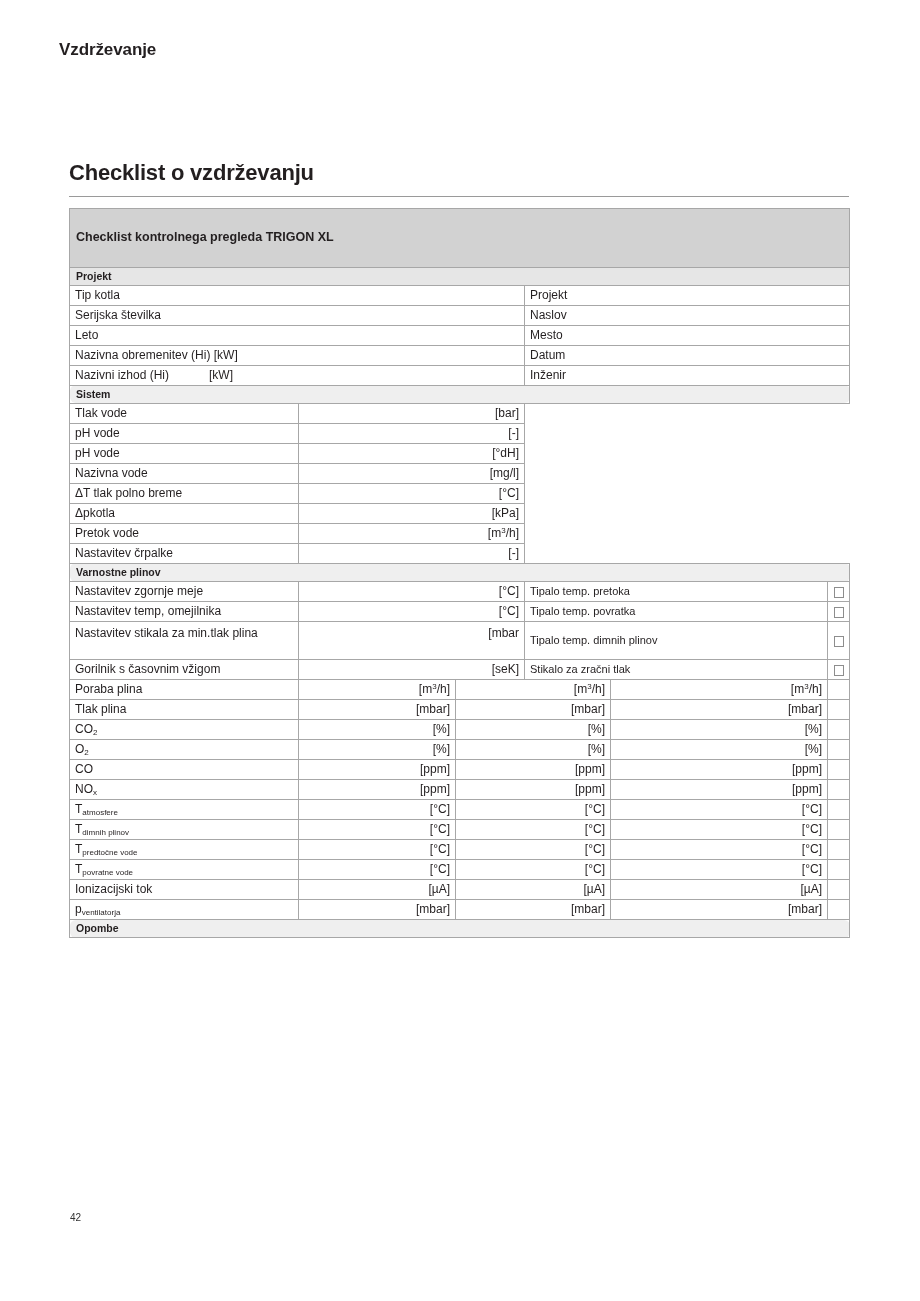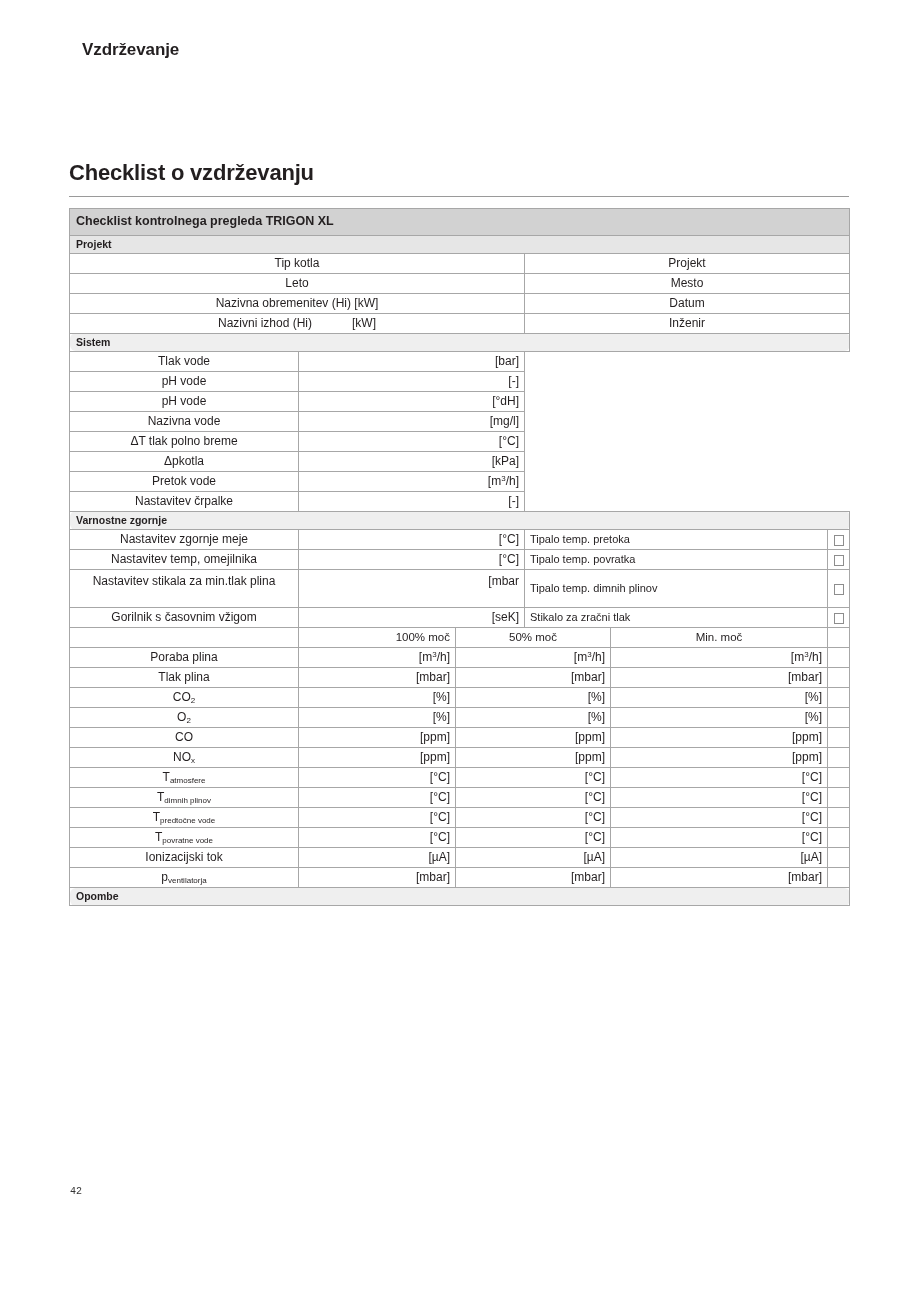--- a/index.html
+++ b/index.html
@@ -16,7 +16,7 @@
 
   
   .running-head{
-    position:absolute;left:82px;top:40px;
+    position:absolute;left:59px;top:40px;
     font-size:17px;font-weight:bold;letter-spacing:-0.1px;
   }
   .doc-title{

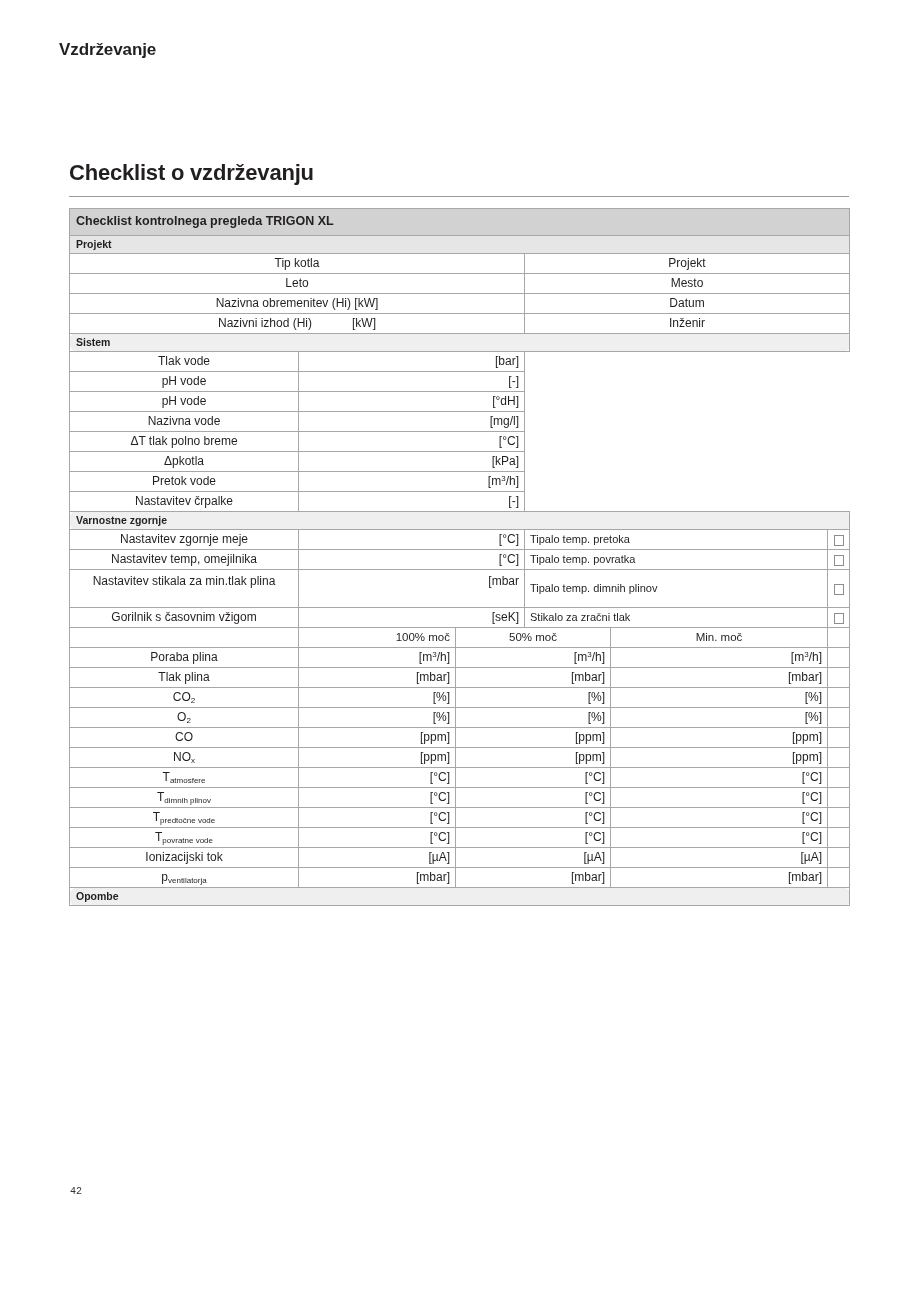--- a/index.html
+++ b/index.html
@@ -49,7 +49,7 @@
   
   tr.title-row td{
     background:#d2d2d2;font-weight:bold;font-size:12.5px;
-    height:22px;padding:5px 6px;
+    height:22px;padding:21px 6px;
   }
   tr.sub-row td{
     background:#e6e6e6;font-weight:bold;font-size:10.5px;

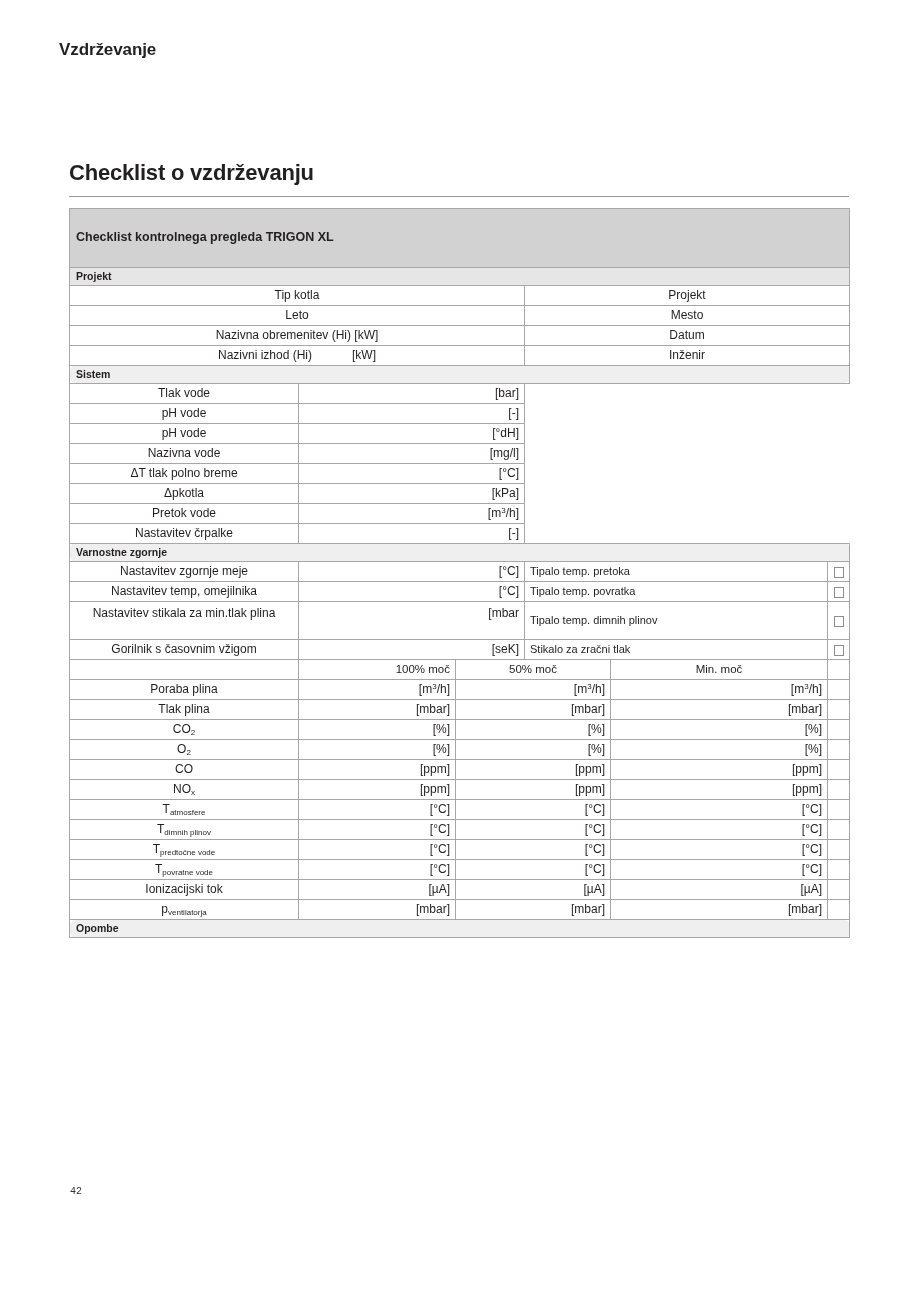--- a/index.html
+++ b/index.html
@@ -60,7 +60,7 @@
     height:18px;padding:2px 6px;border-radius:6px;
   }
 
-  .lbl{font-size:12px;text-align:center;}
+  .lbl{font-size:12px;}
   .lbl-sm{font-size:11px;}
   .unit{text-align:right;font-size:12px;}
   .ctr{text-align:center;font-size:11.5px;}

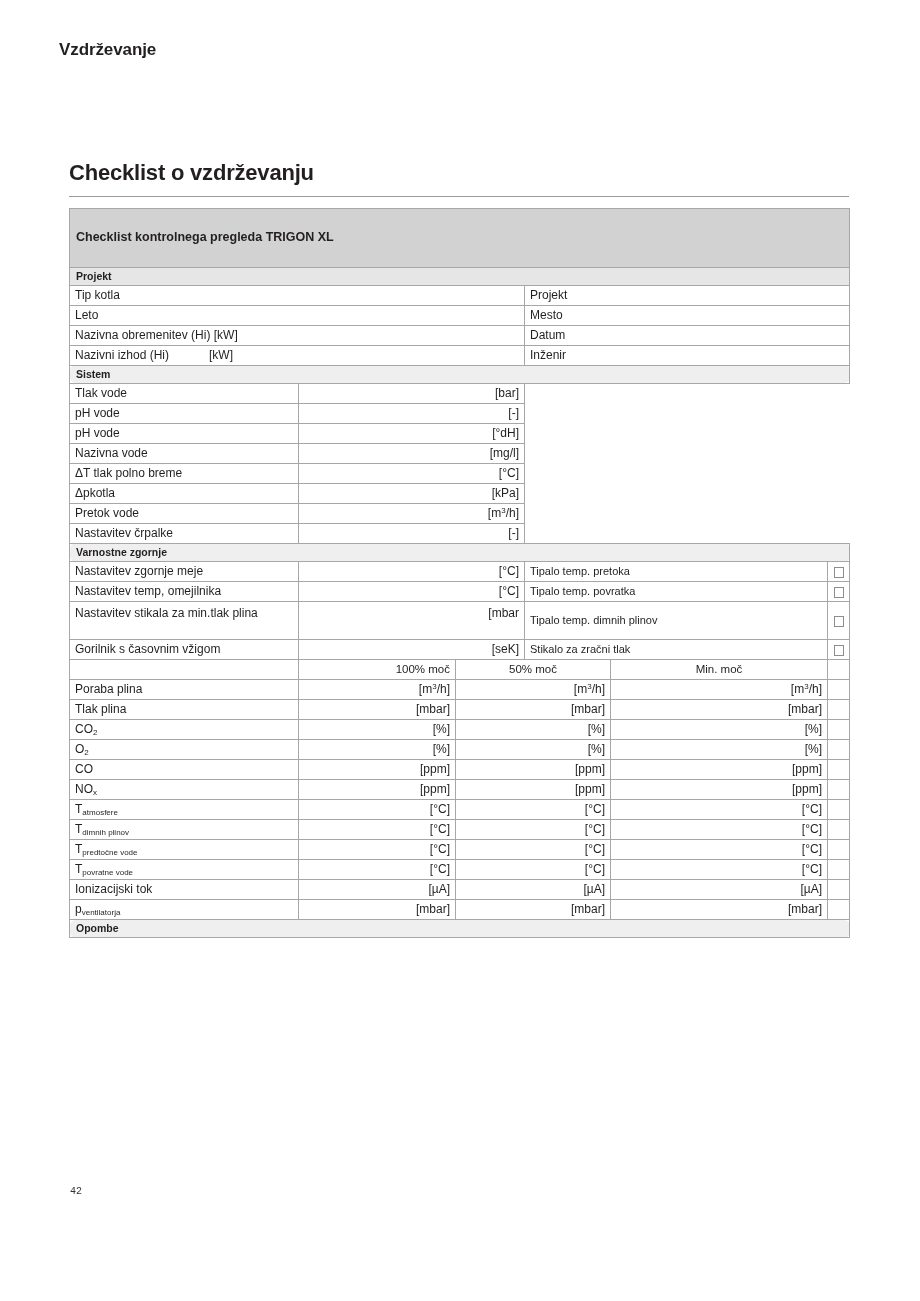--- a/index.html
+++ b/index.html
@@ -117,6 +117,10 @@
         <td class="lbl" colspan="3">Projekt</td>
       </tr>
       <tr>
+        <td class="lbl" colspan="3">Serijska številka</td>
+        <td class="lbl" colspan="3">Naslov</td>
+      </tr>
+      <tr>
         <td class="lbl" colspan="3">Leto</td>
         <td class="lbl" colspan="3">Mesto</td>
       </tr>

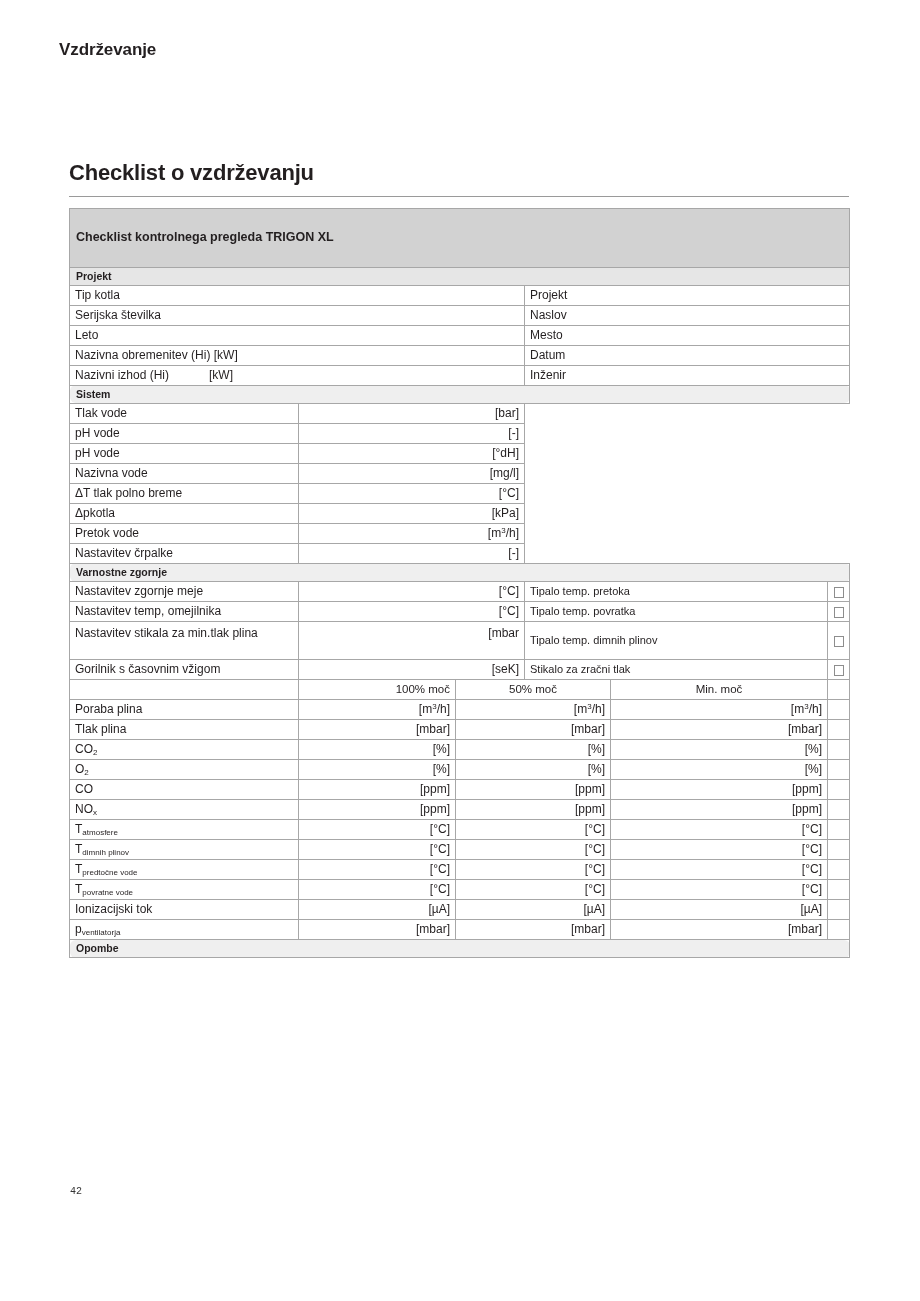--- a/index.html
+++ b/index.html
@@ -179,7 +179,7 @@
       </tr>
 
       <tr class="sect-row">
-        <td colspan="6">Varnostne zgornje</td>
+        <td colspan="6">Varnostne plinov</td>
       </tr>
 
       <tr>

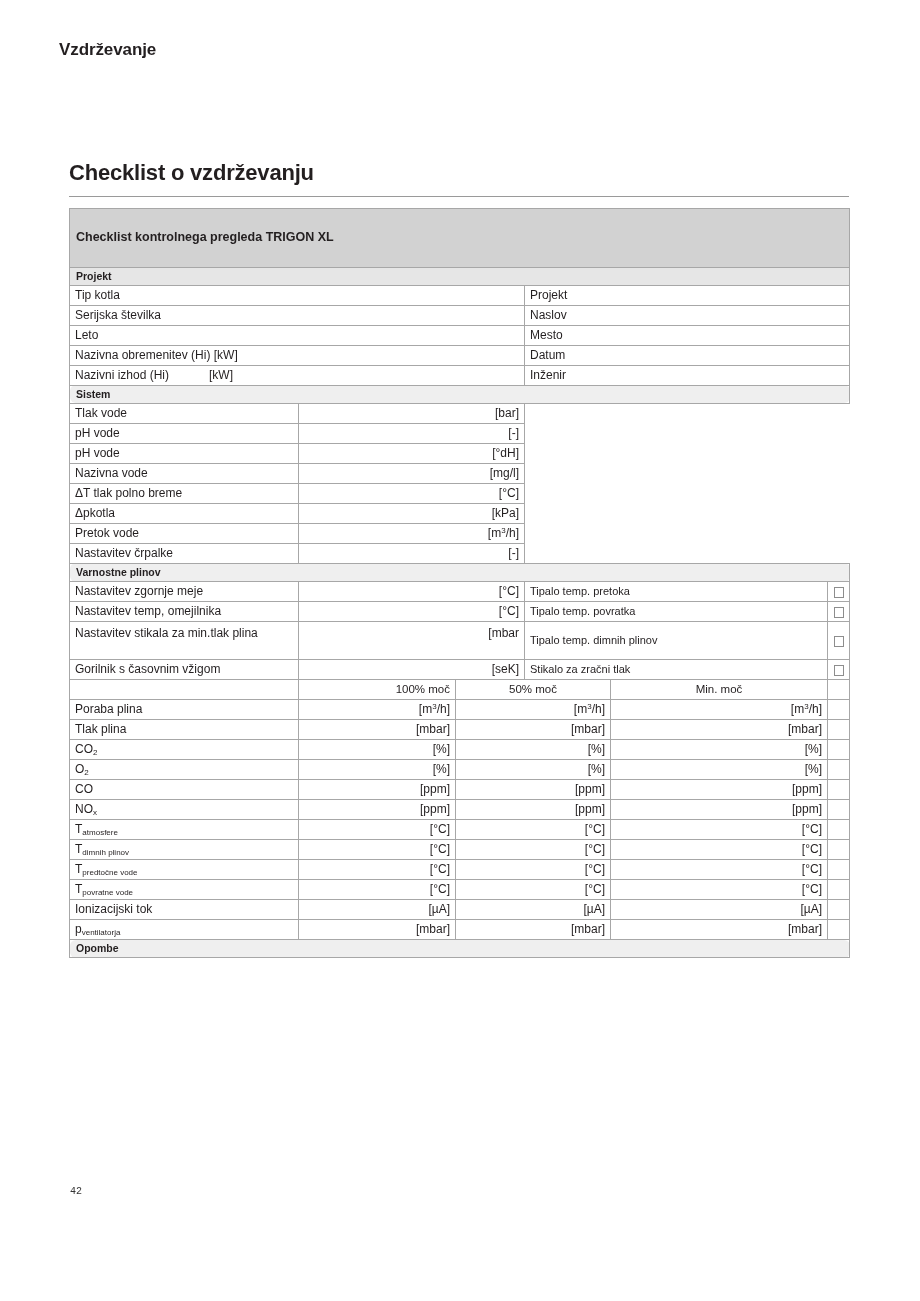--- a/index.html
+++ b/index.html
@@ -208,13 +208,6 @@
       </tr>
 
 
-      <tr>
-        <td></td>
-        <td class="rgt">100% moč</td>
-        <td class="ctr" colspan="2">50% moč</td>
-        <td class="ctr">Min. moč</td>
-        <td></td>
-      </tr>
 
       <tr>
         <td class="lbl"><span>Poraba plina</span></td>

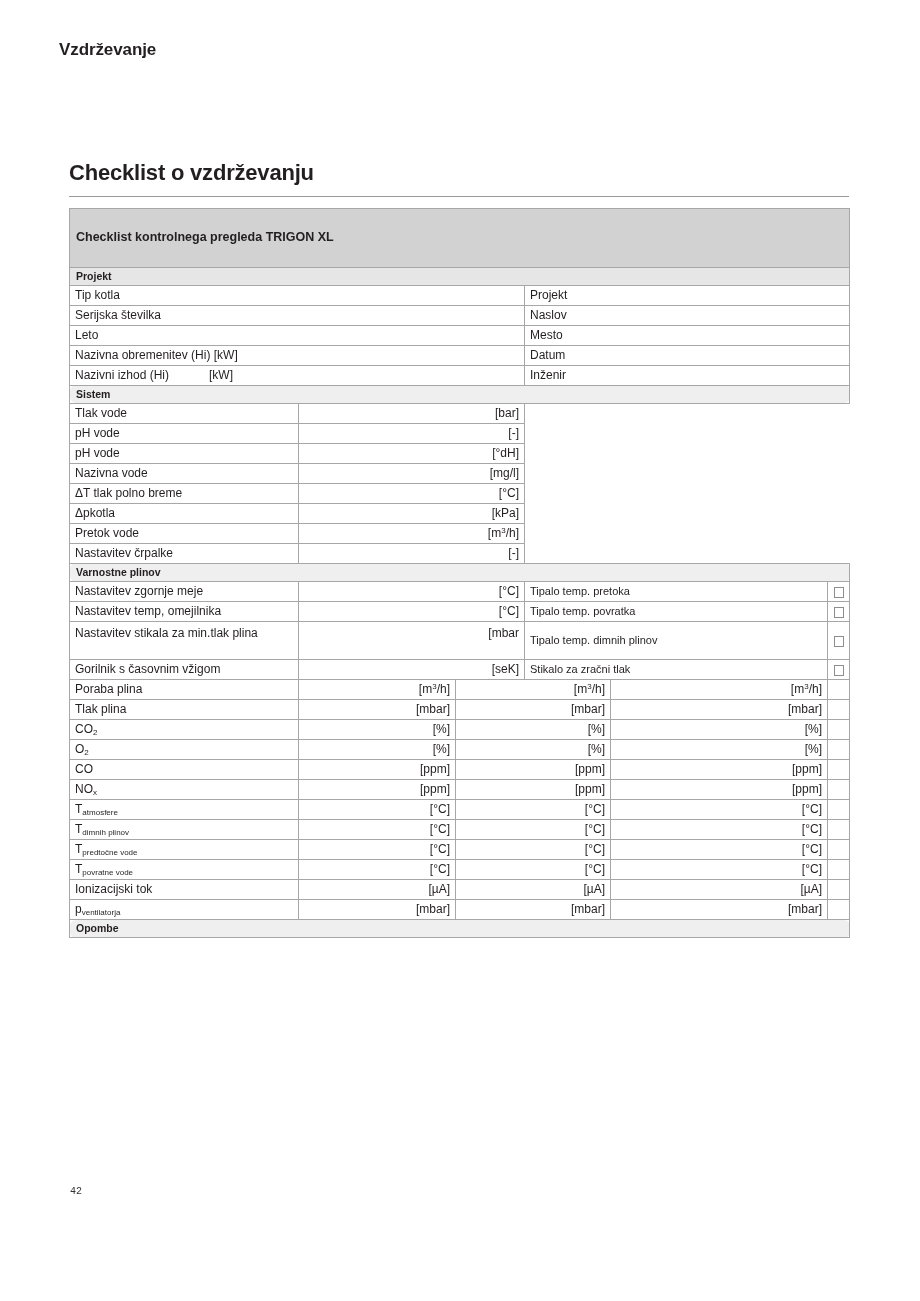--- a/index.html
+++ b/index.html
@@ -80,8 +80,8 @@
   }
 
   .folio{
-    position:absolute;left:70px;top:1186px;
-    font-size:10px;color:#333;font-family:Liberation Mono, monospace;
+    position:absolute;left:70px;top:1212px;
+    font-size:10px;color:#333;
   }
 </style>
 </head>

